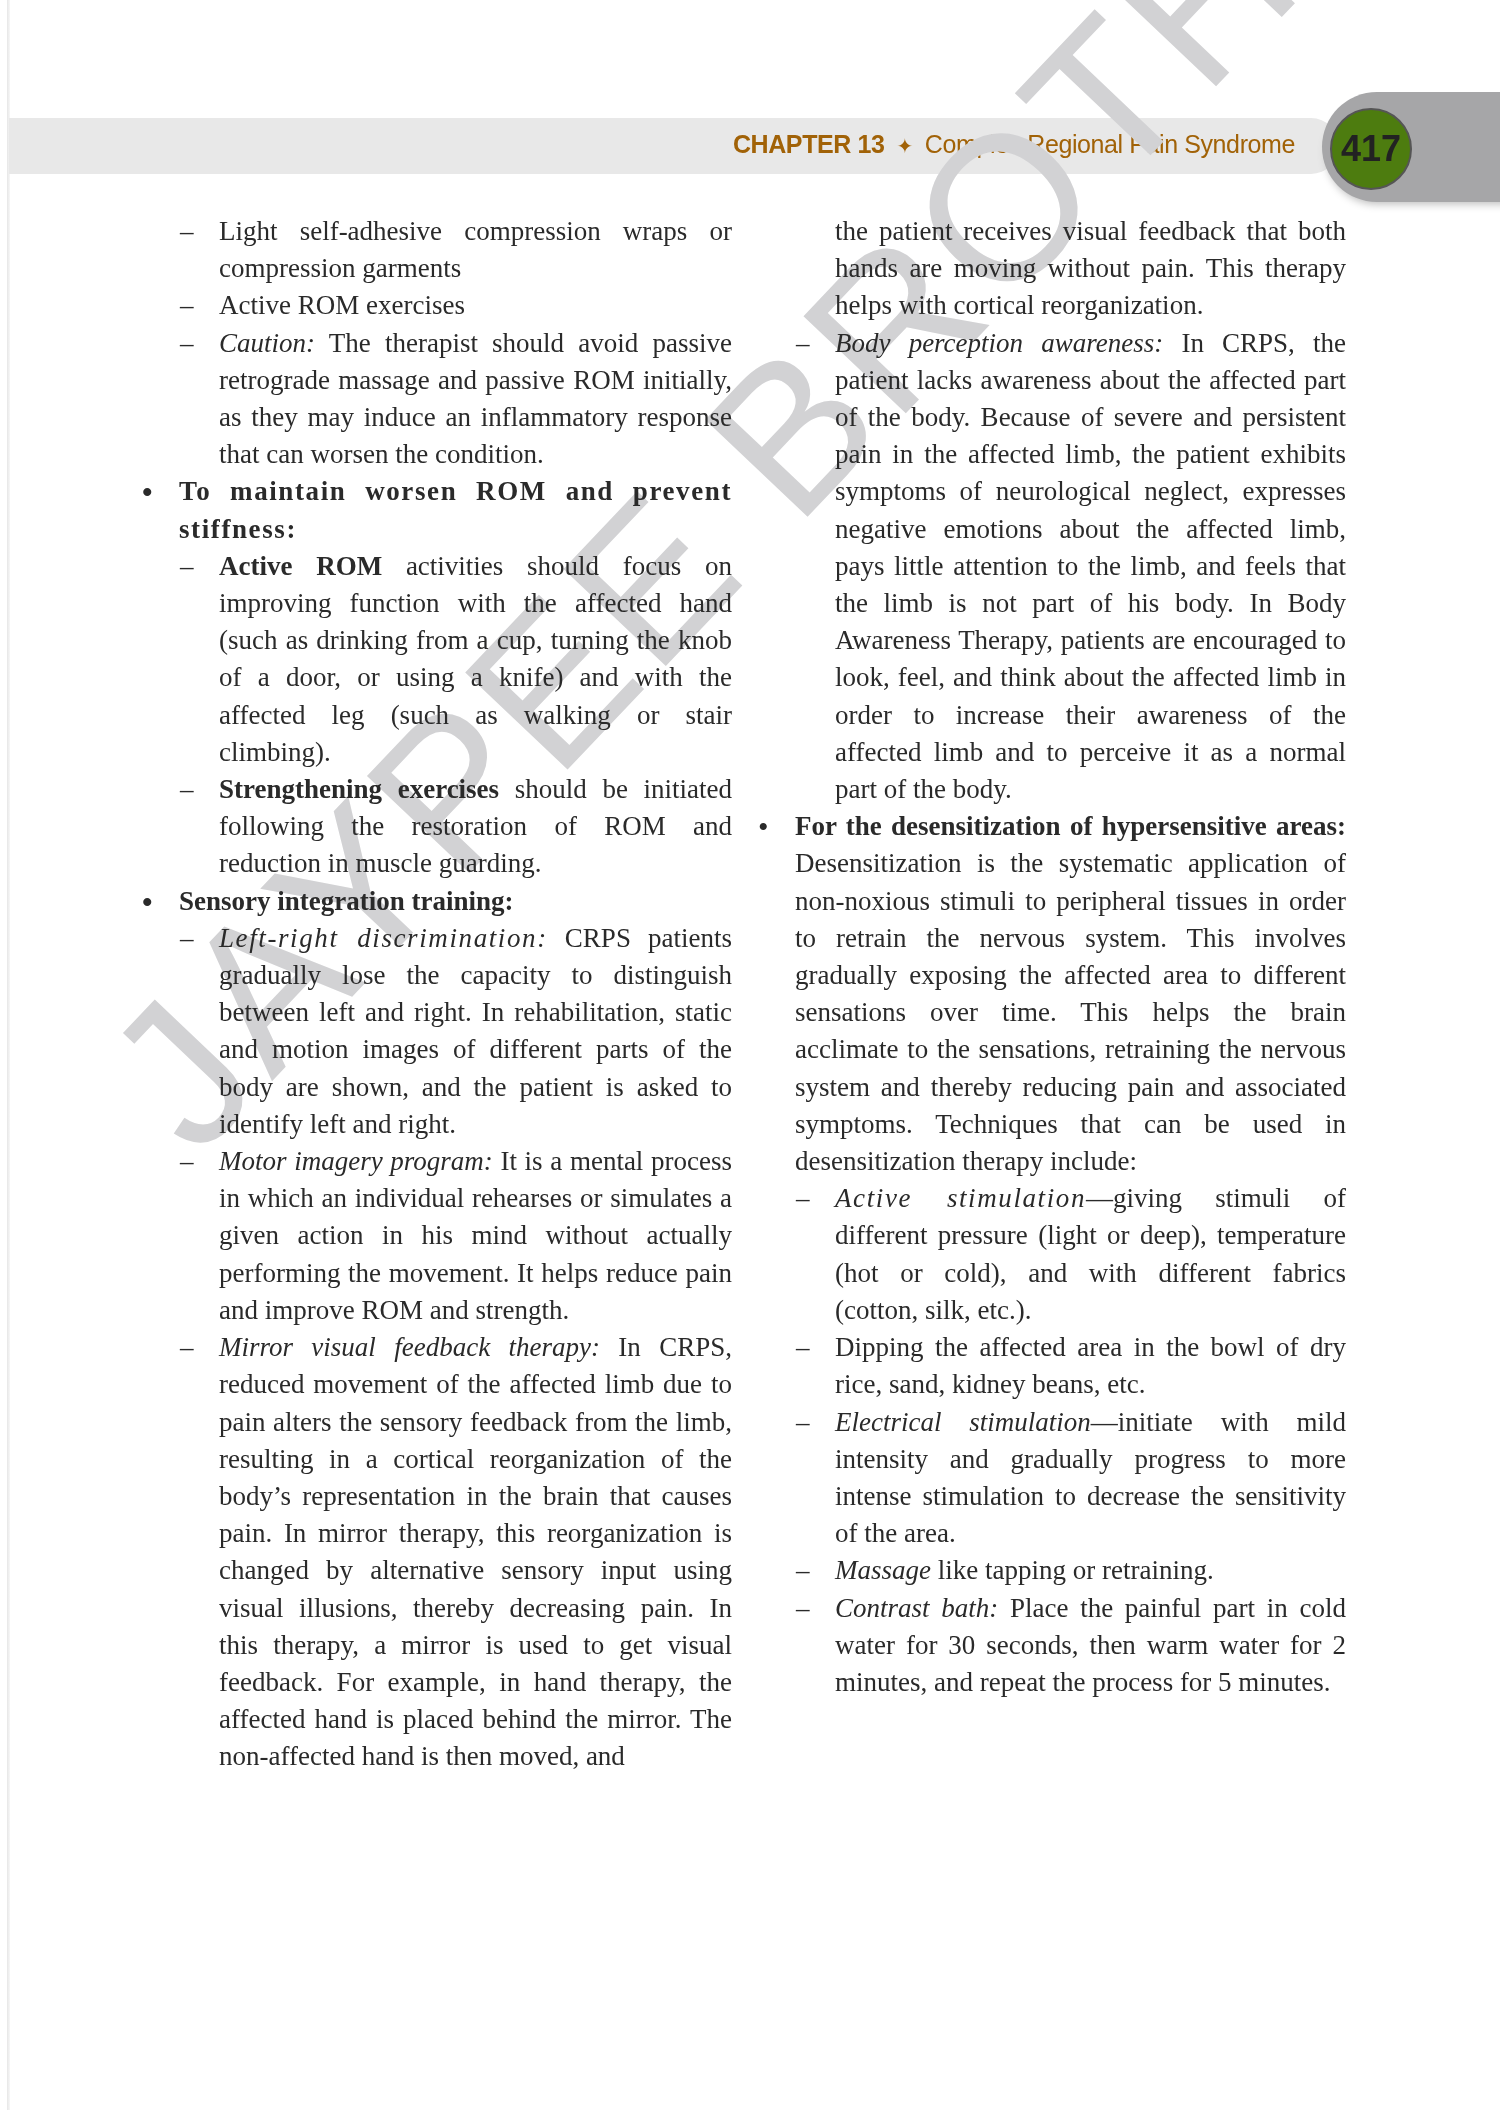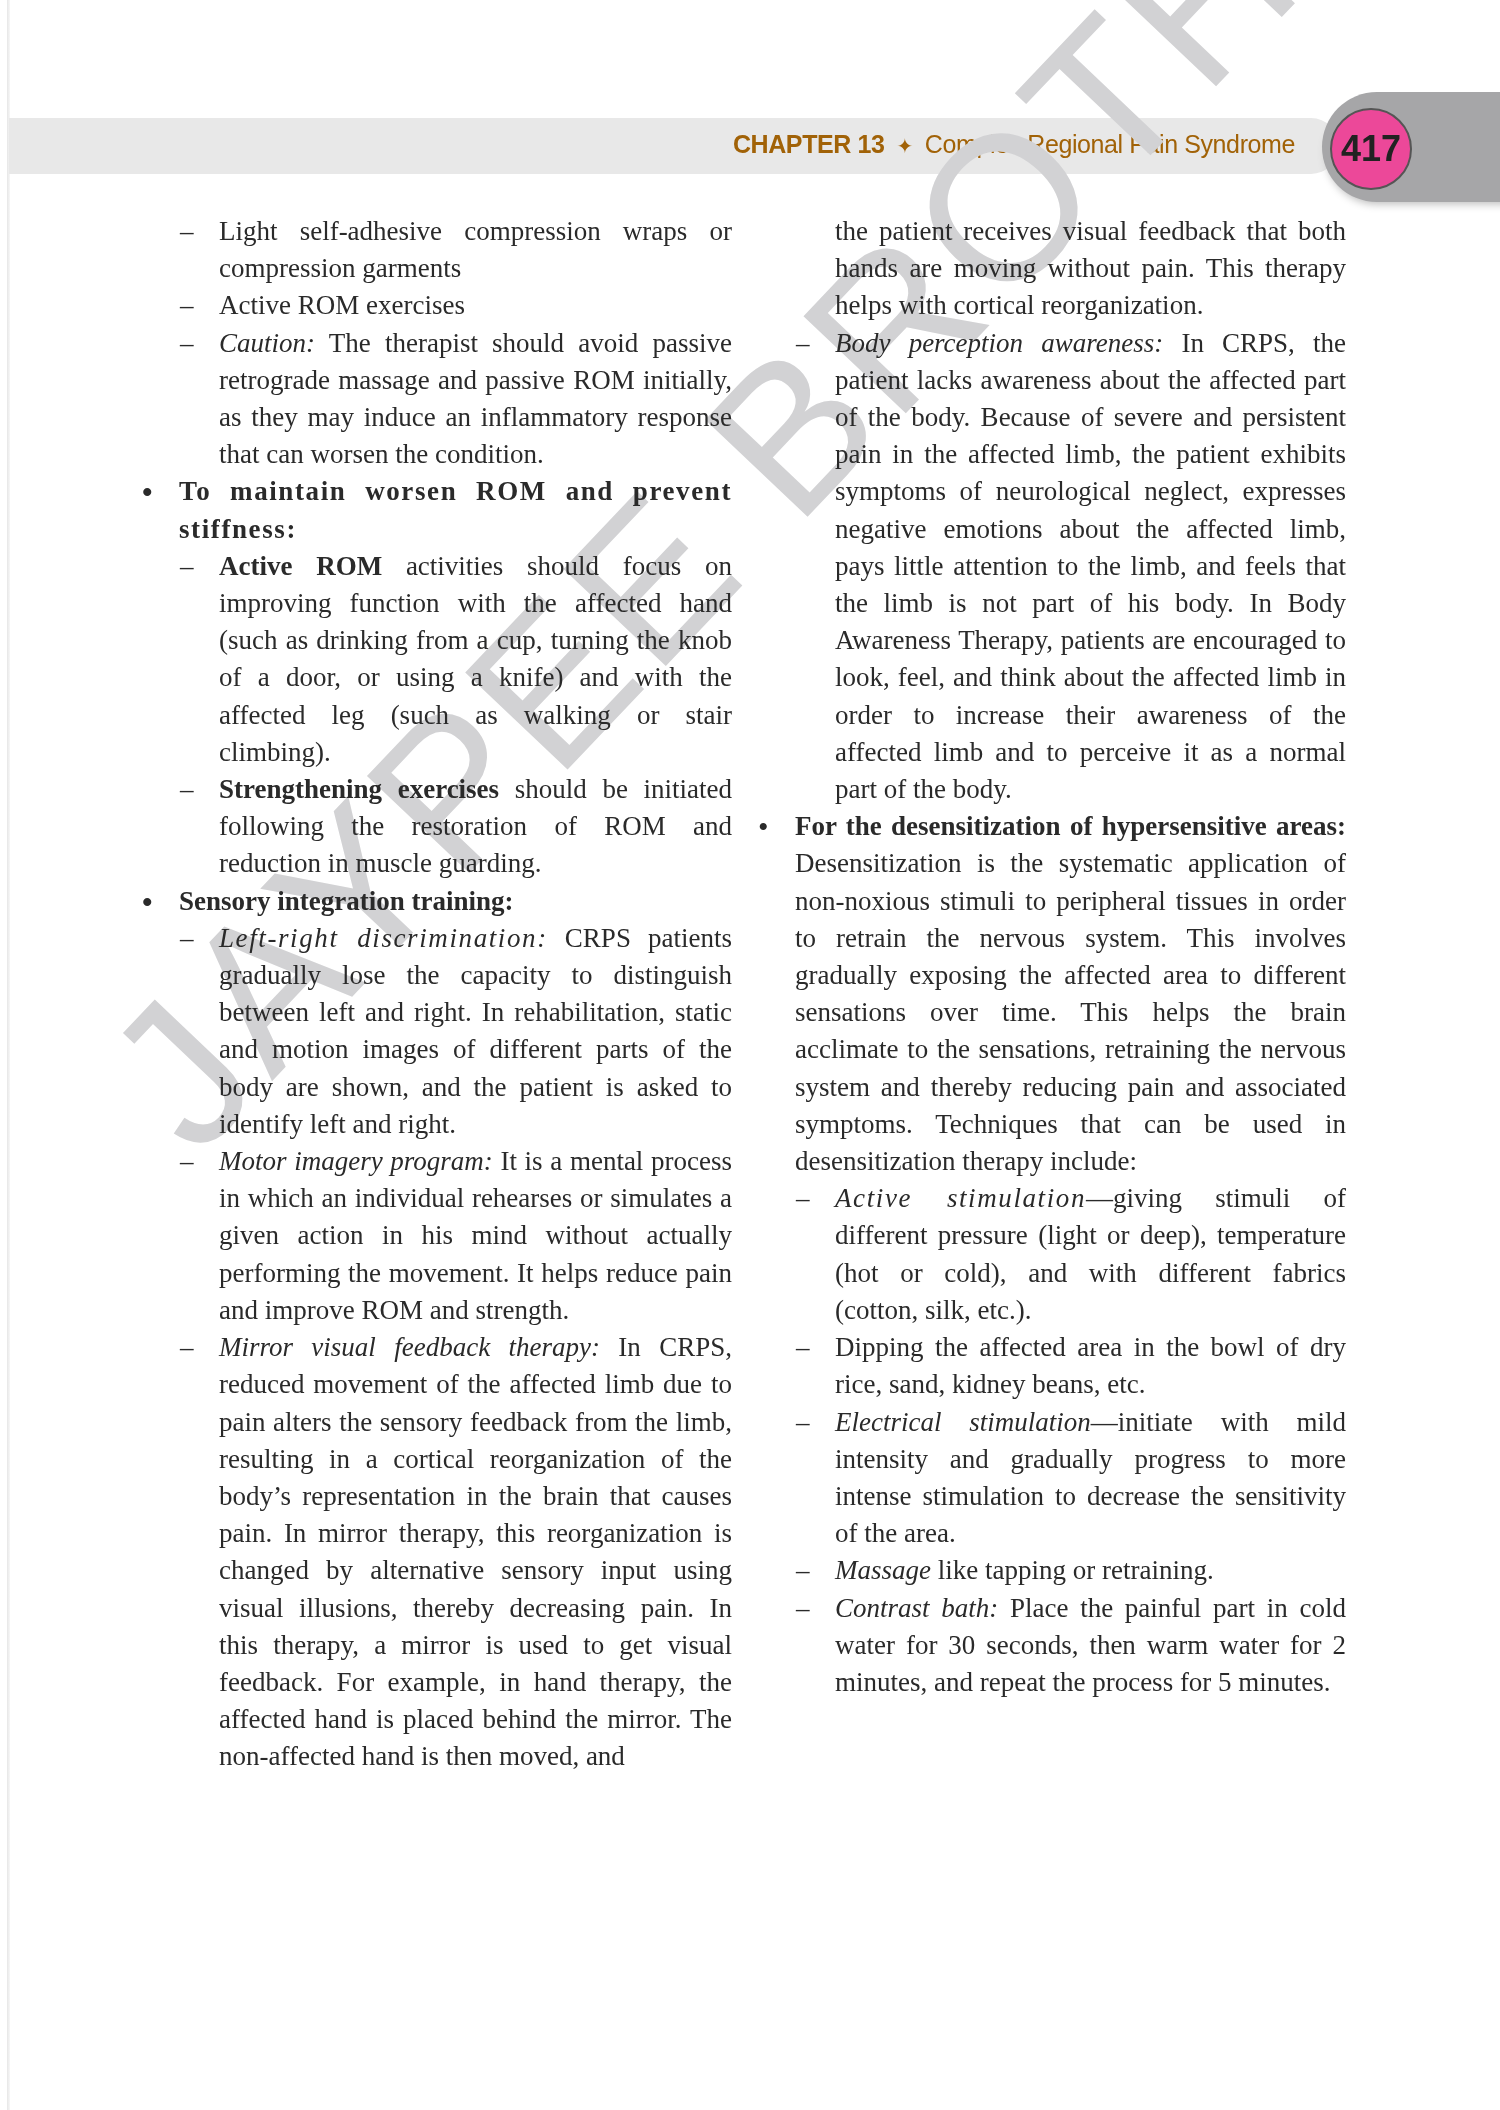--- a/index.html
+++ b/index.html
@@ -17,7 +17,7 @@
   .tab { position:absolute; left:1322px; top:92px; width:200px; height:110px;
          background:#a6a6a8; border-radius:55px 0 0 55px; box-shadow:0 6px 8px -4px #bbb; }
   .page-circle { position:absolute; left:1330px; top:108px; width:78px; height:78px;
-                 border-radius:50%; background:#ec4899; border:2px solid #555;
+                 border-radius:50%; background:#4d7c0f; border:2px solid #555;
                  display:flex; align-items:center; justify-content:center;
                  font-family:"Liberation Sans","DejaVu Sans",sans-serif; font-size:36px; font-weight:bold; color:#222; }
   

